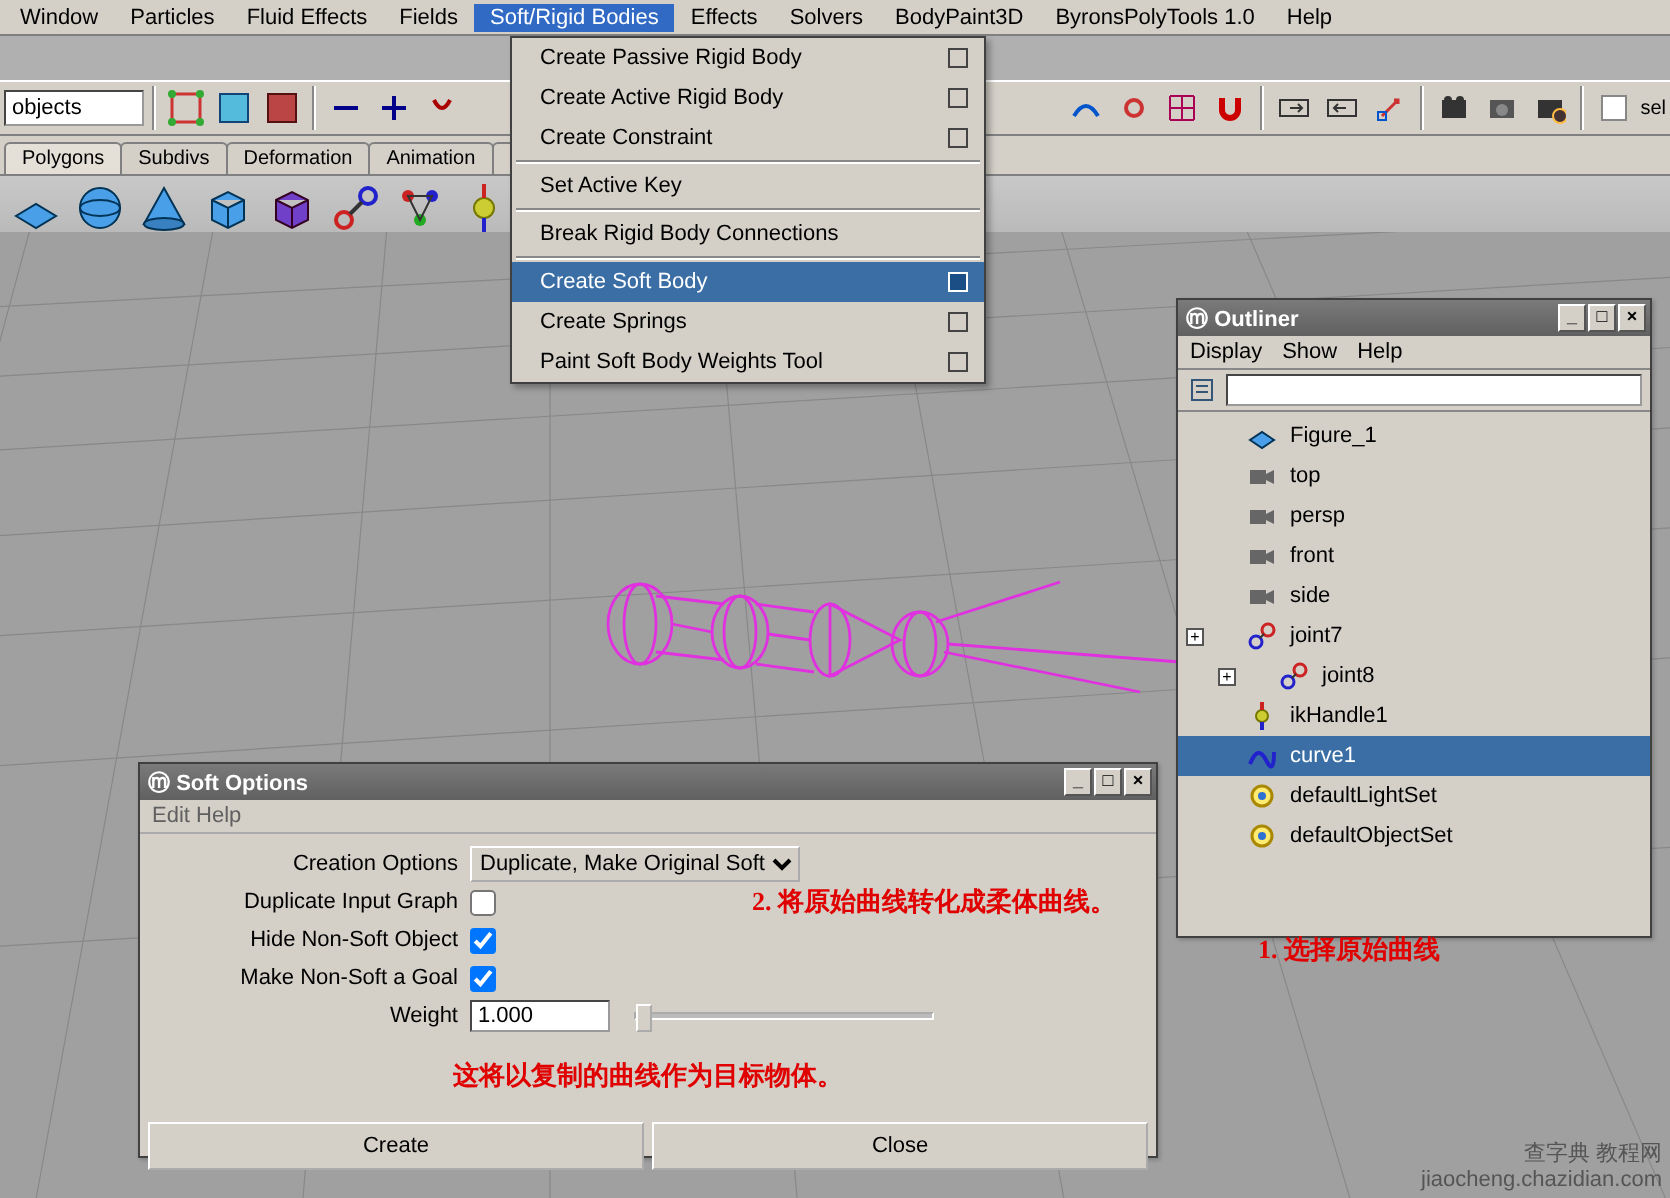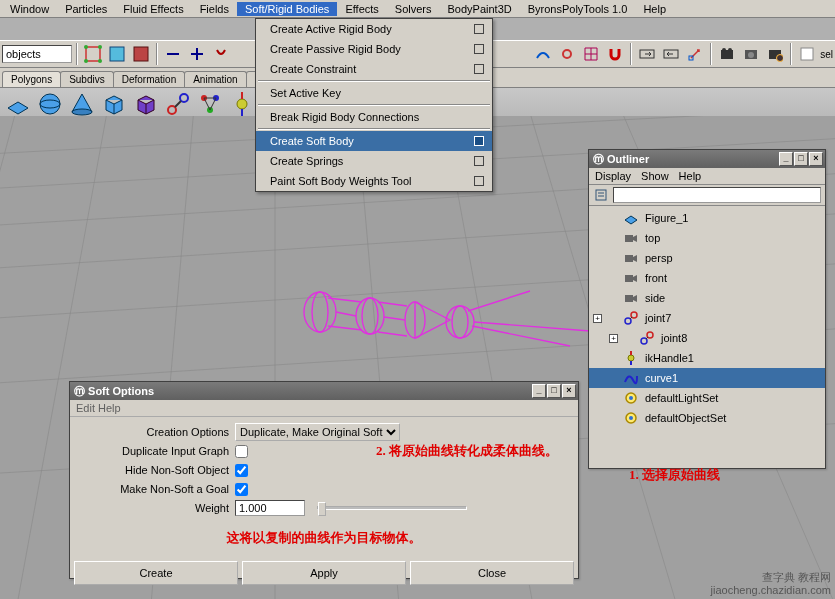--- a/index.html
+++ b/index.html
@@ -287,11 +287,11 @@
 
 <div class="dropdown" id="dd">
     <div class="mi">
+      <span>Create Passive Rigid Body</span>
+      <span class="opt-box"></span>
+    </div>
+    <div class="mi">
       <span>Create Active Rigid Body</span>
-      <span class="opt-box"></span>
-    </div>
-    <div class="mi">
-      <span>Create Passive Rigid Body</span>
       <span class="opt-box"></span>
     </div>
     <div class="mi">

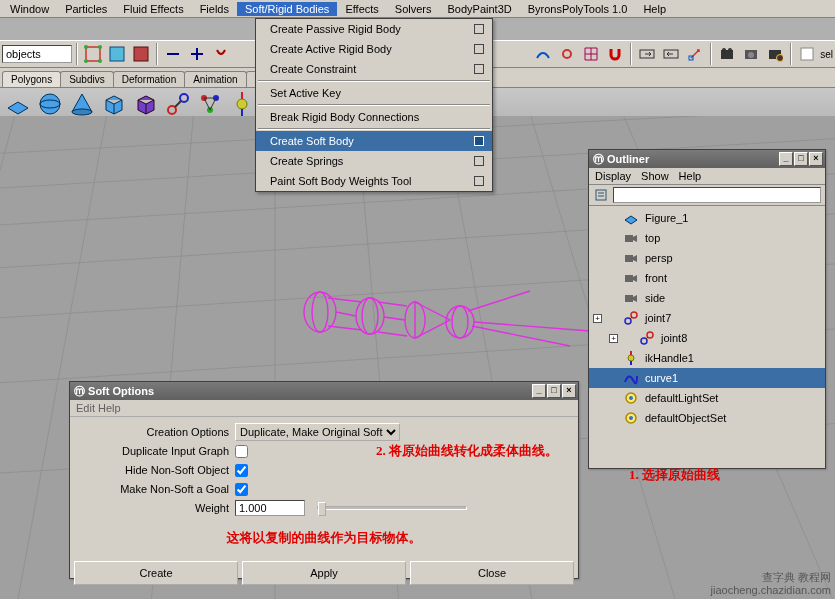--- a/index.html
+++ b/index.html
@@ -491,7 +491,6 @@
   </div>
   <div class="btnrow">
     <button>Create</button>
-    <button>Apply</button>
     <button>Close</button>
   </div>
 </div>

